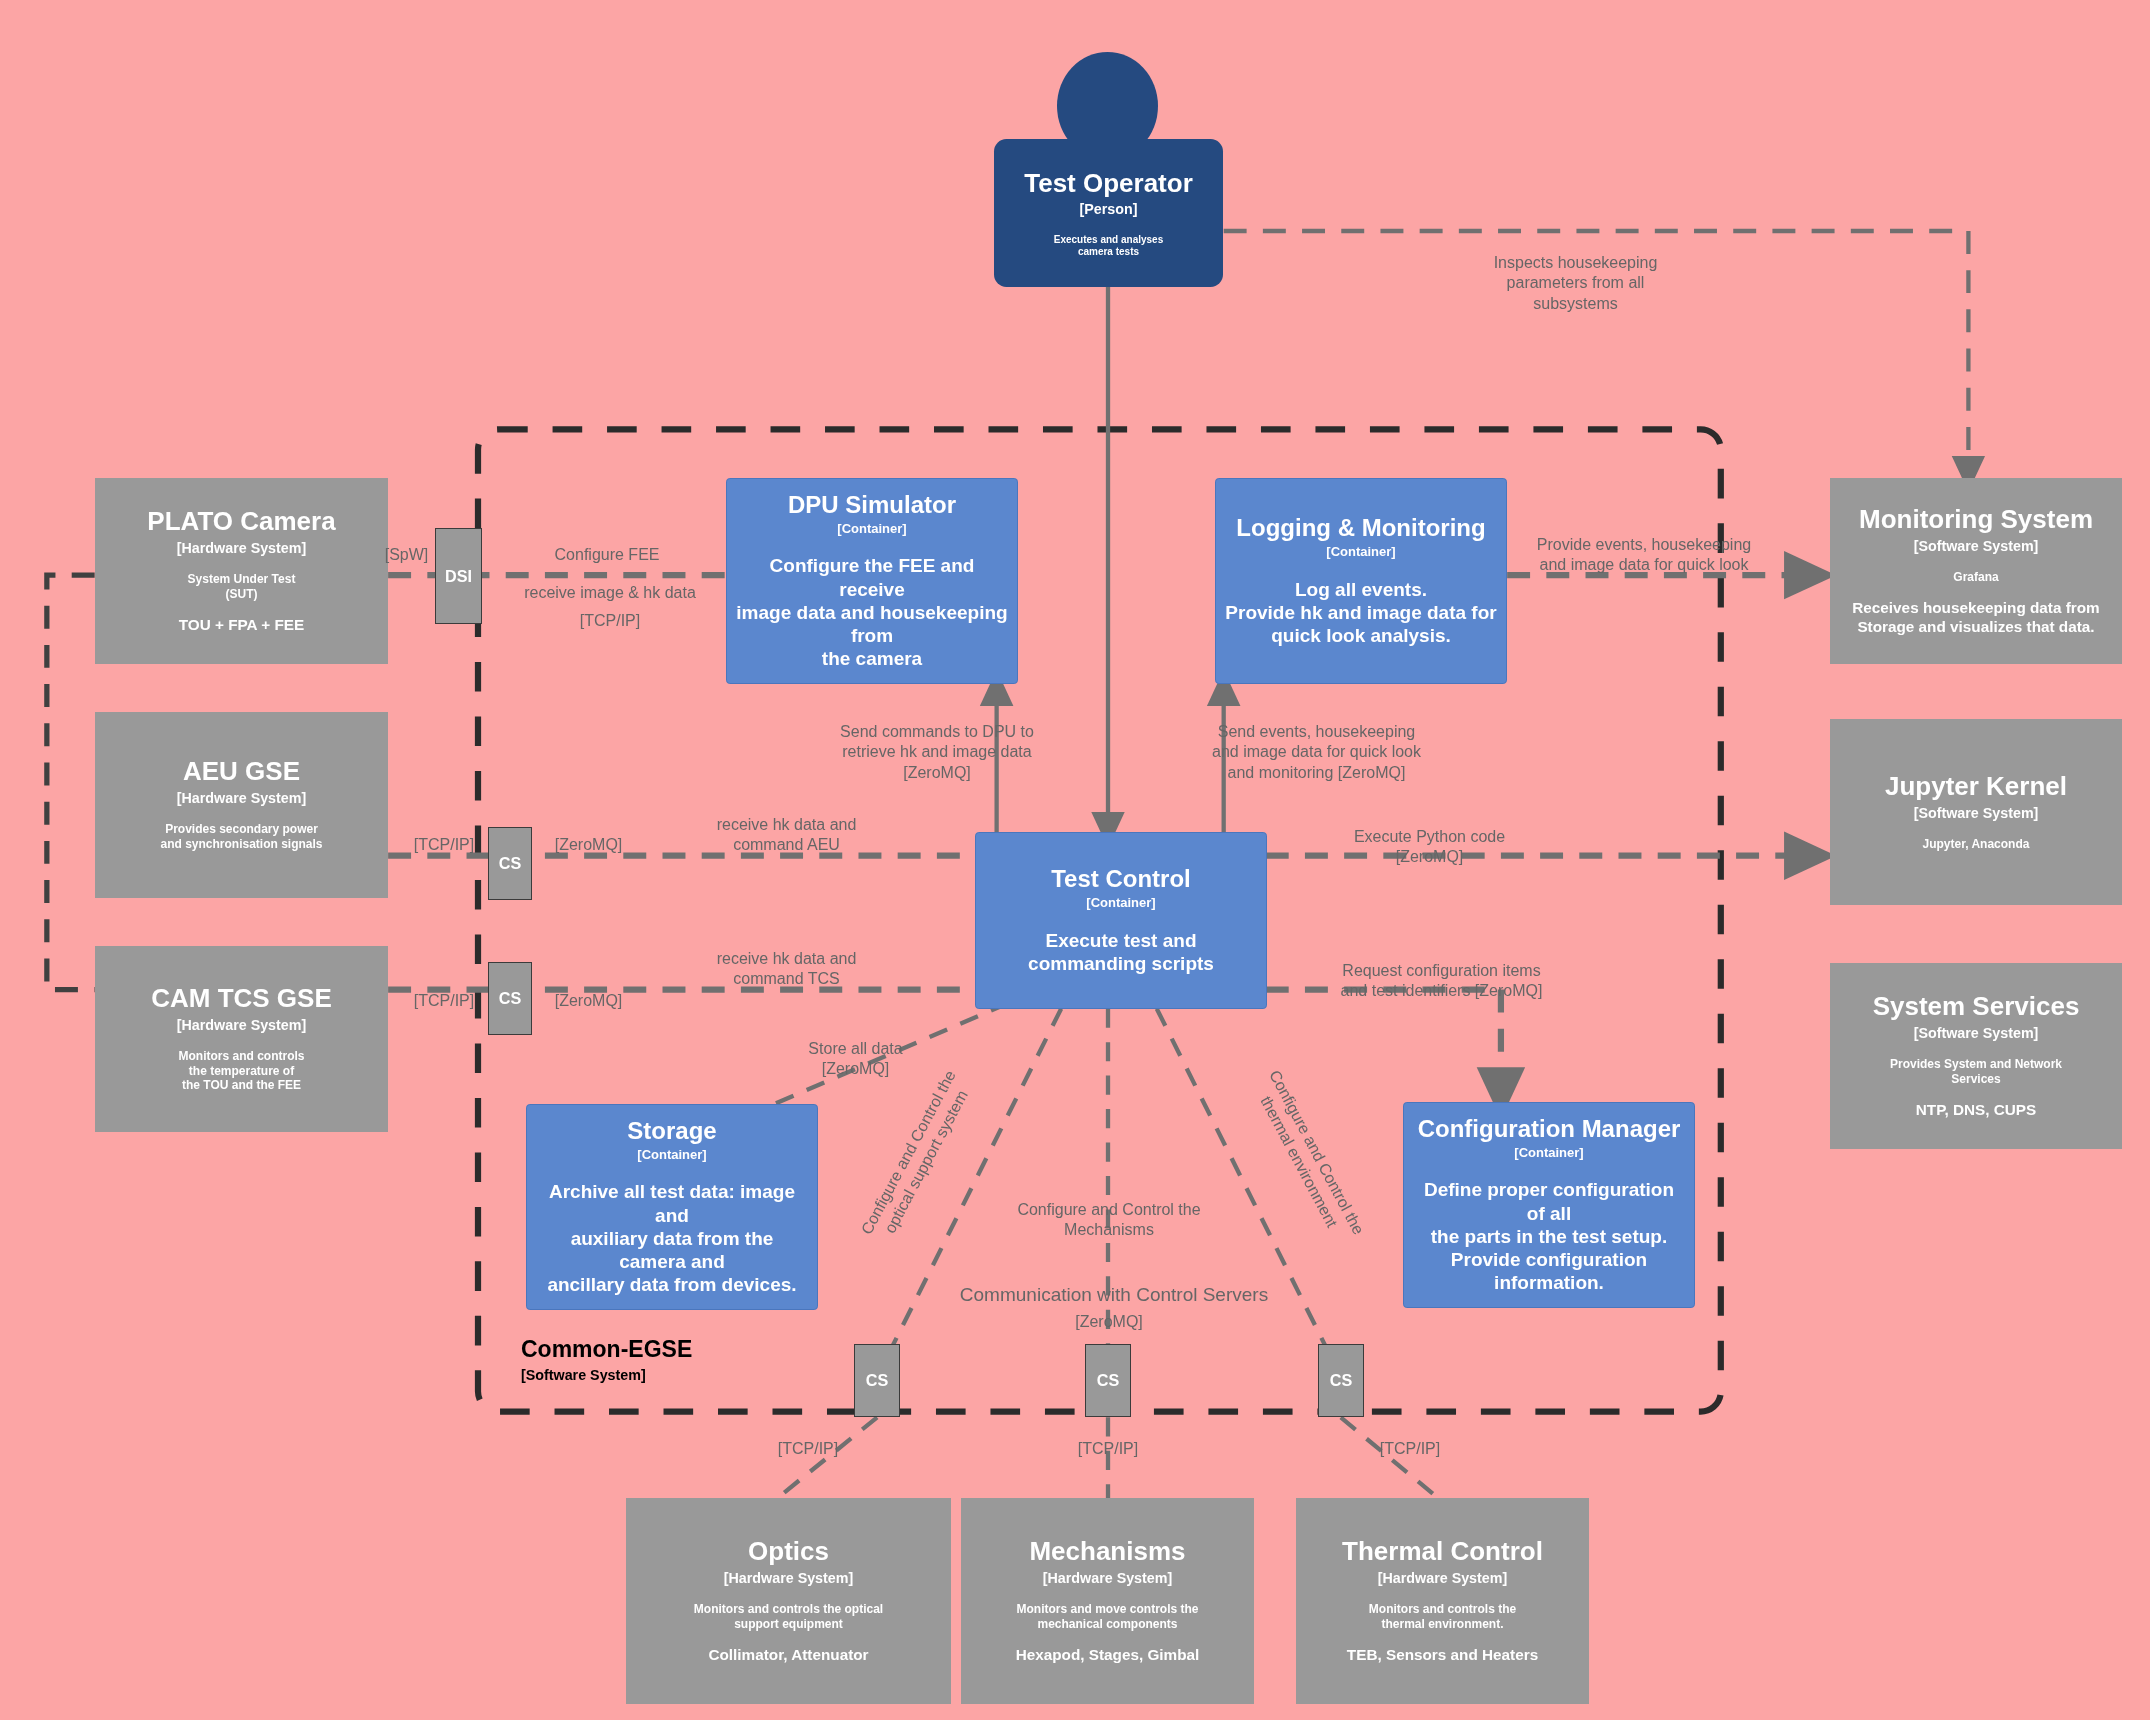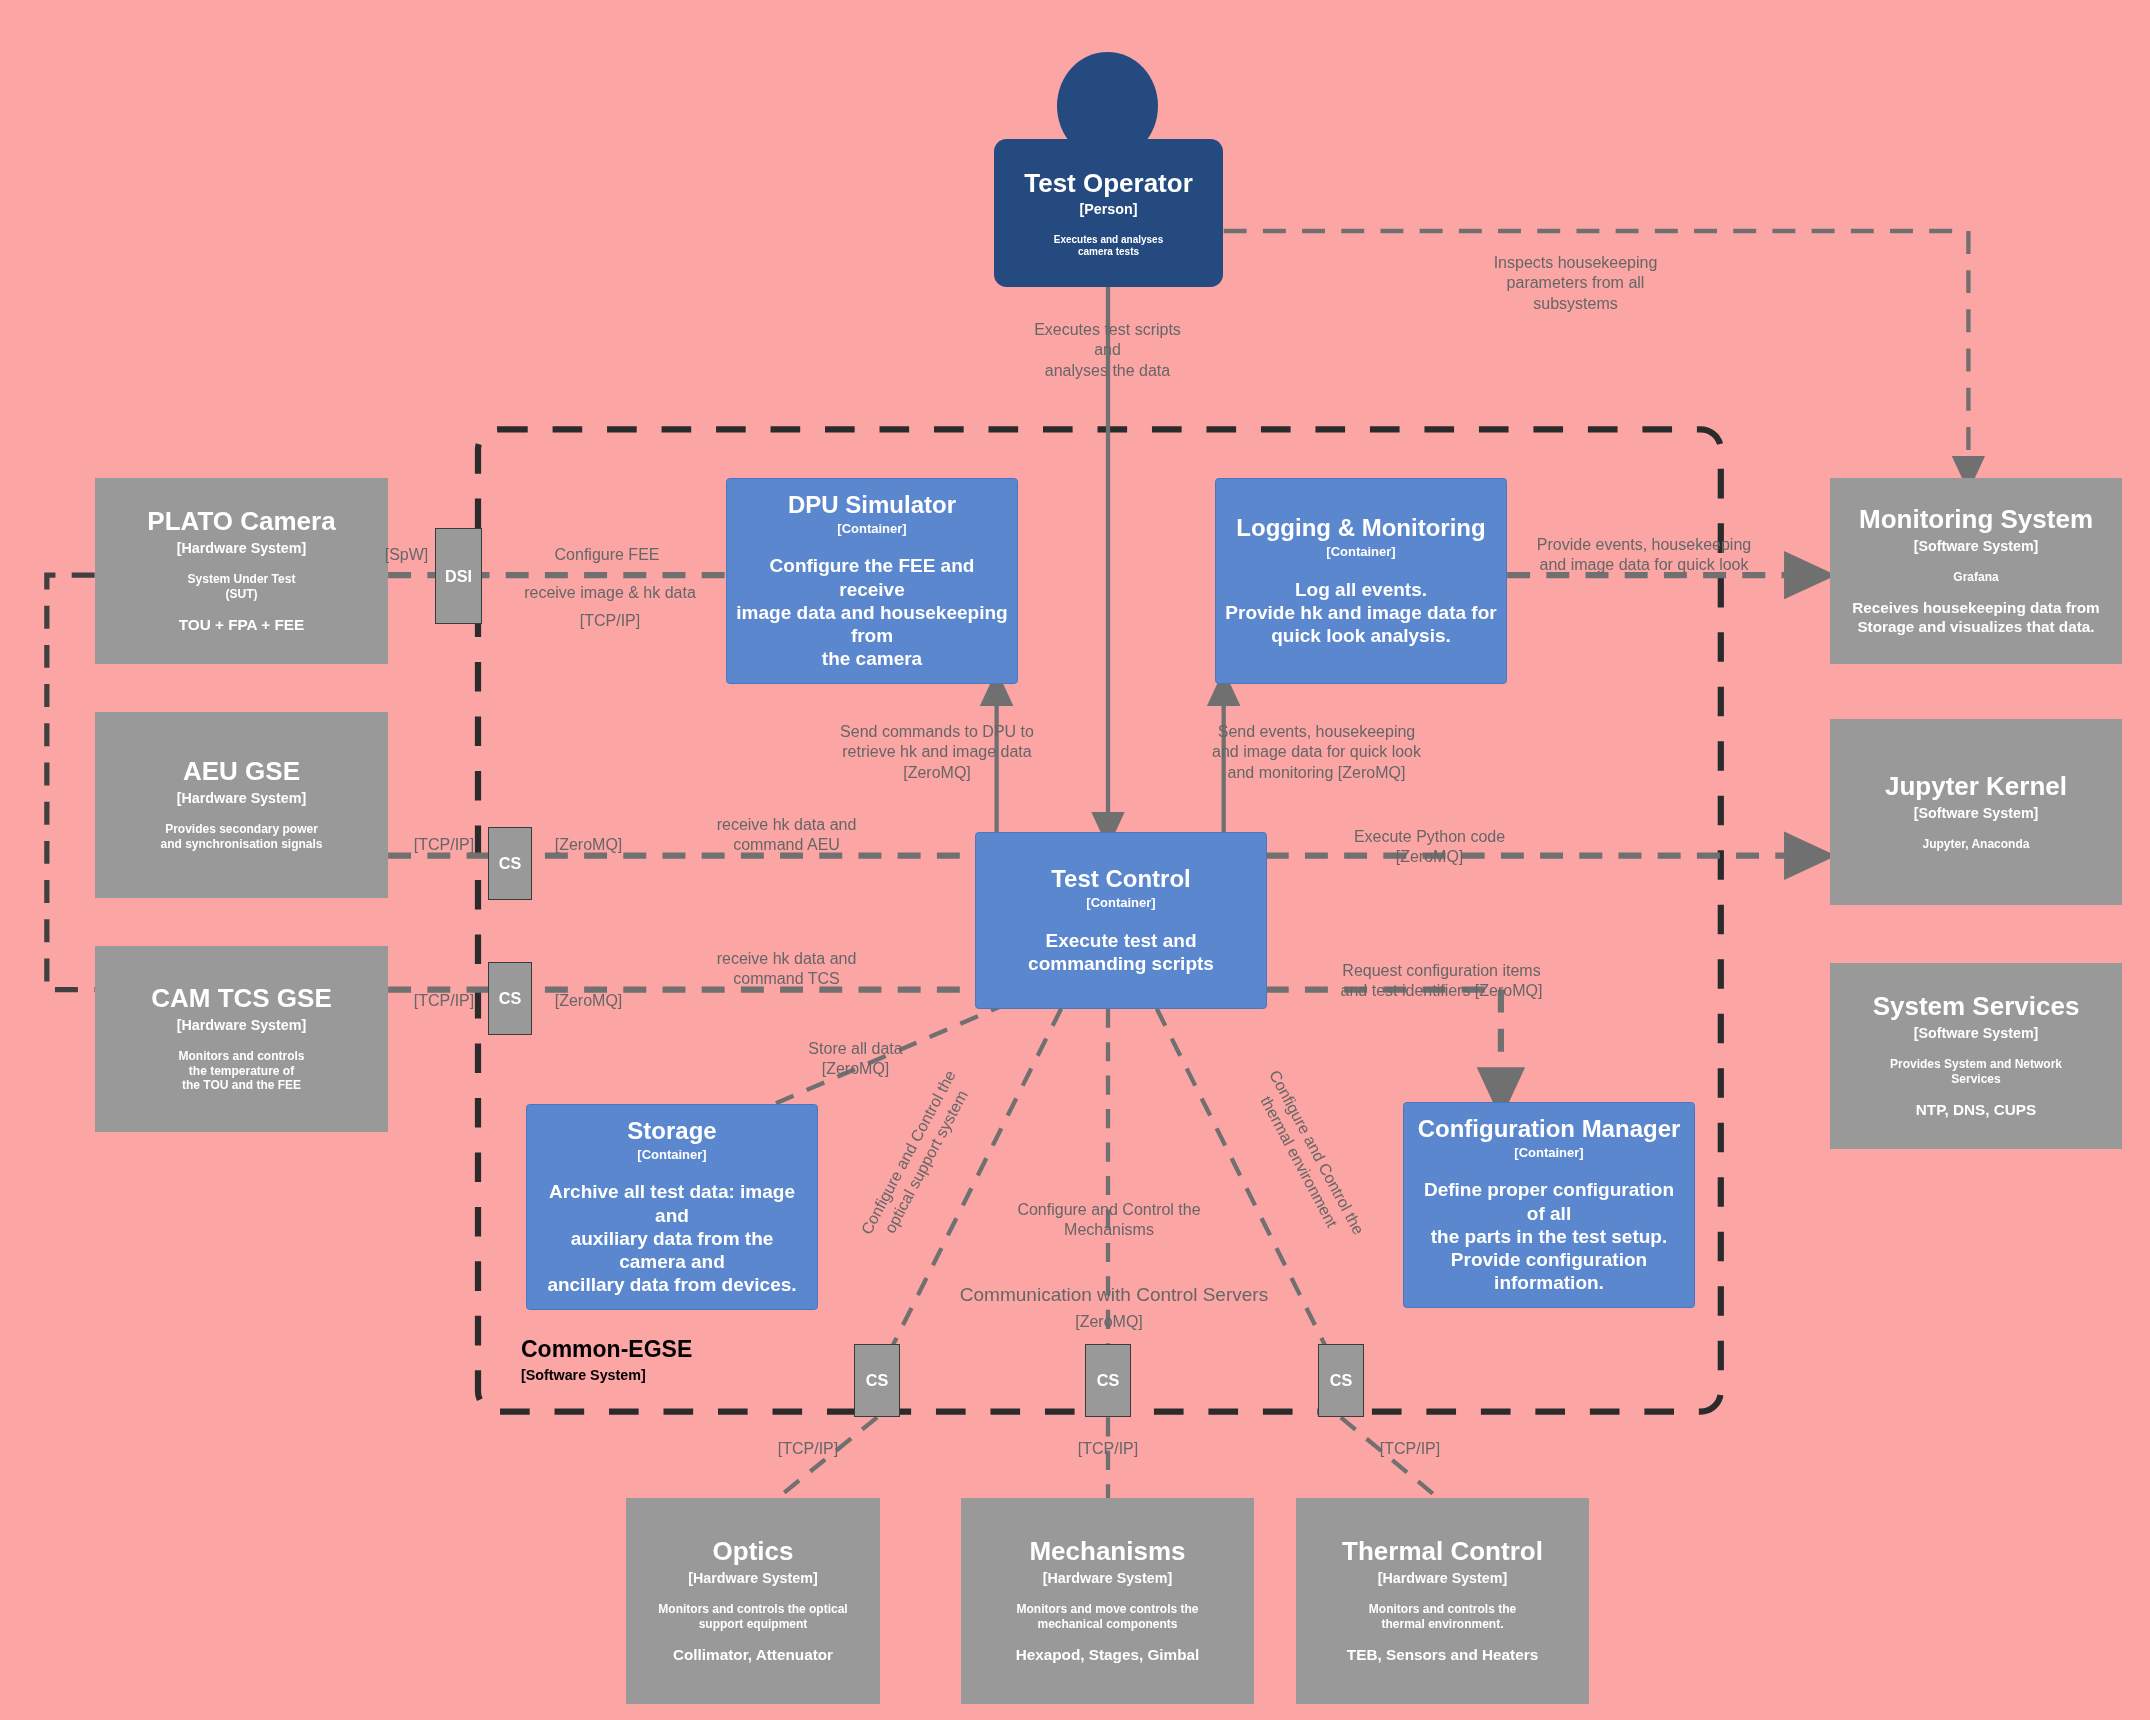--- a/index.html
+++ b/index.html
@@ -229,9 +229,6 @@
     <div class="btype">[Software System]</div>
   </div>
 
-  <div class="lbl" style="left:964px;top:320px;width:287px;">Executes test scripts
-and
-analyses the data</div>
 
   <div class="lbl" style="left:1451px;top:253px;width:249px;">Inspects housekeeping
 parameters from all

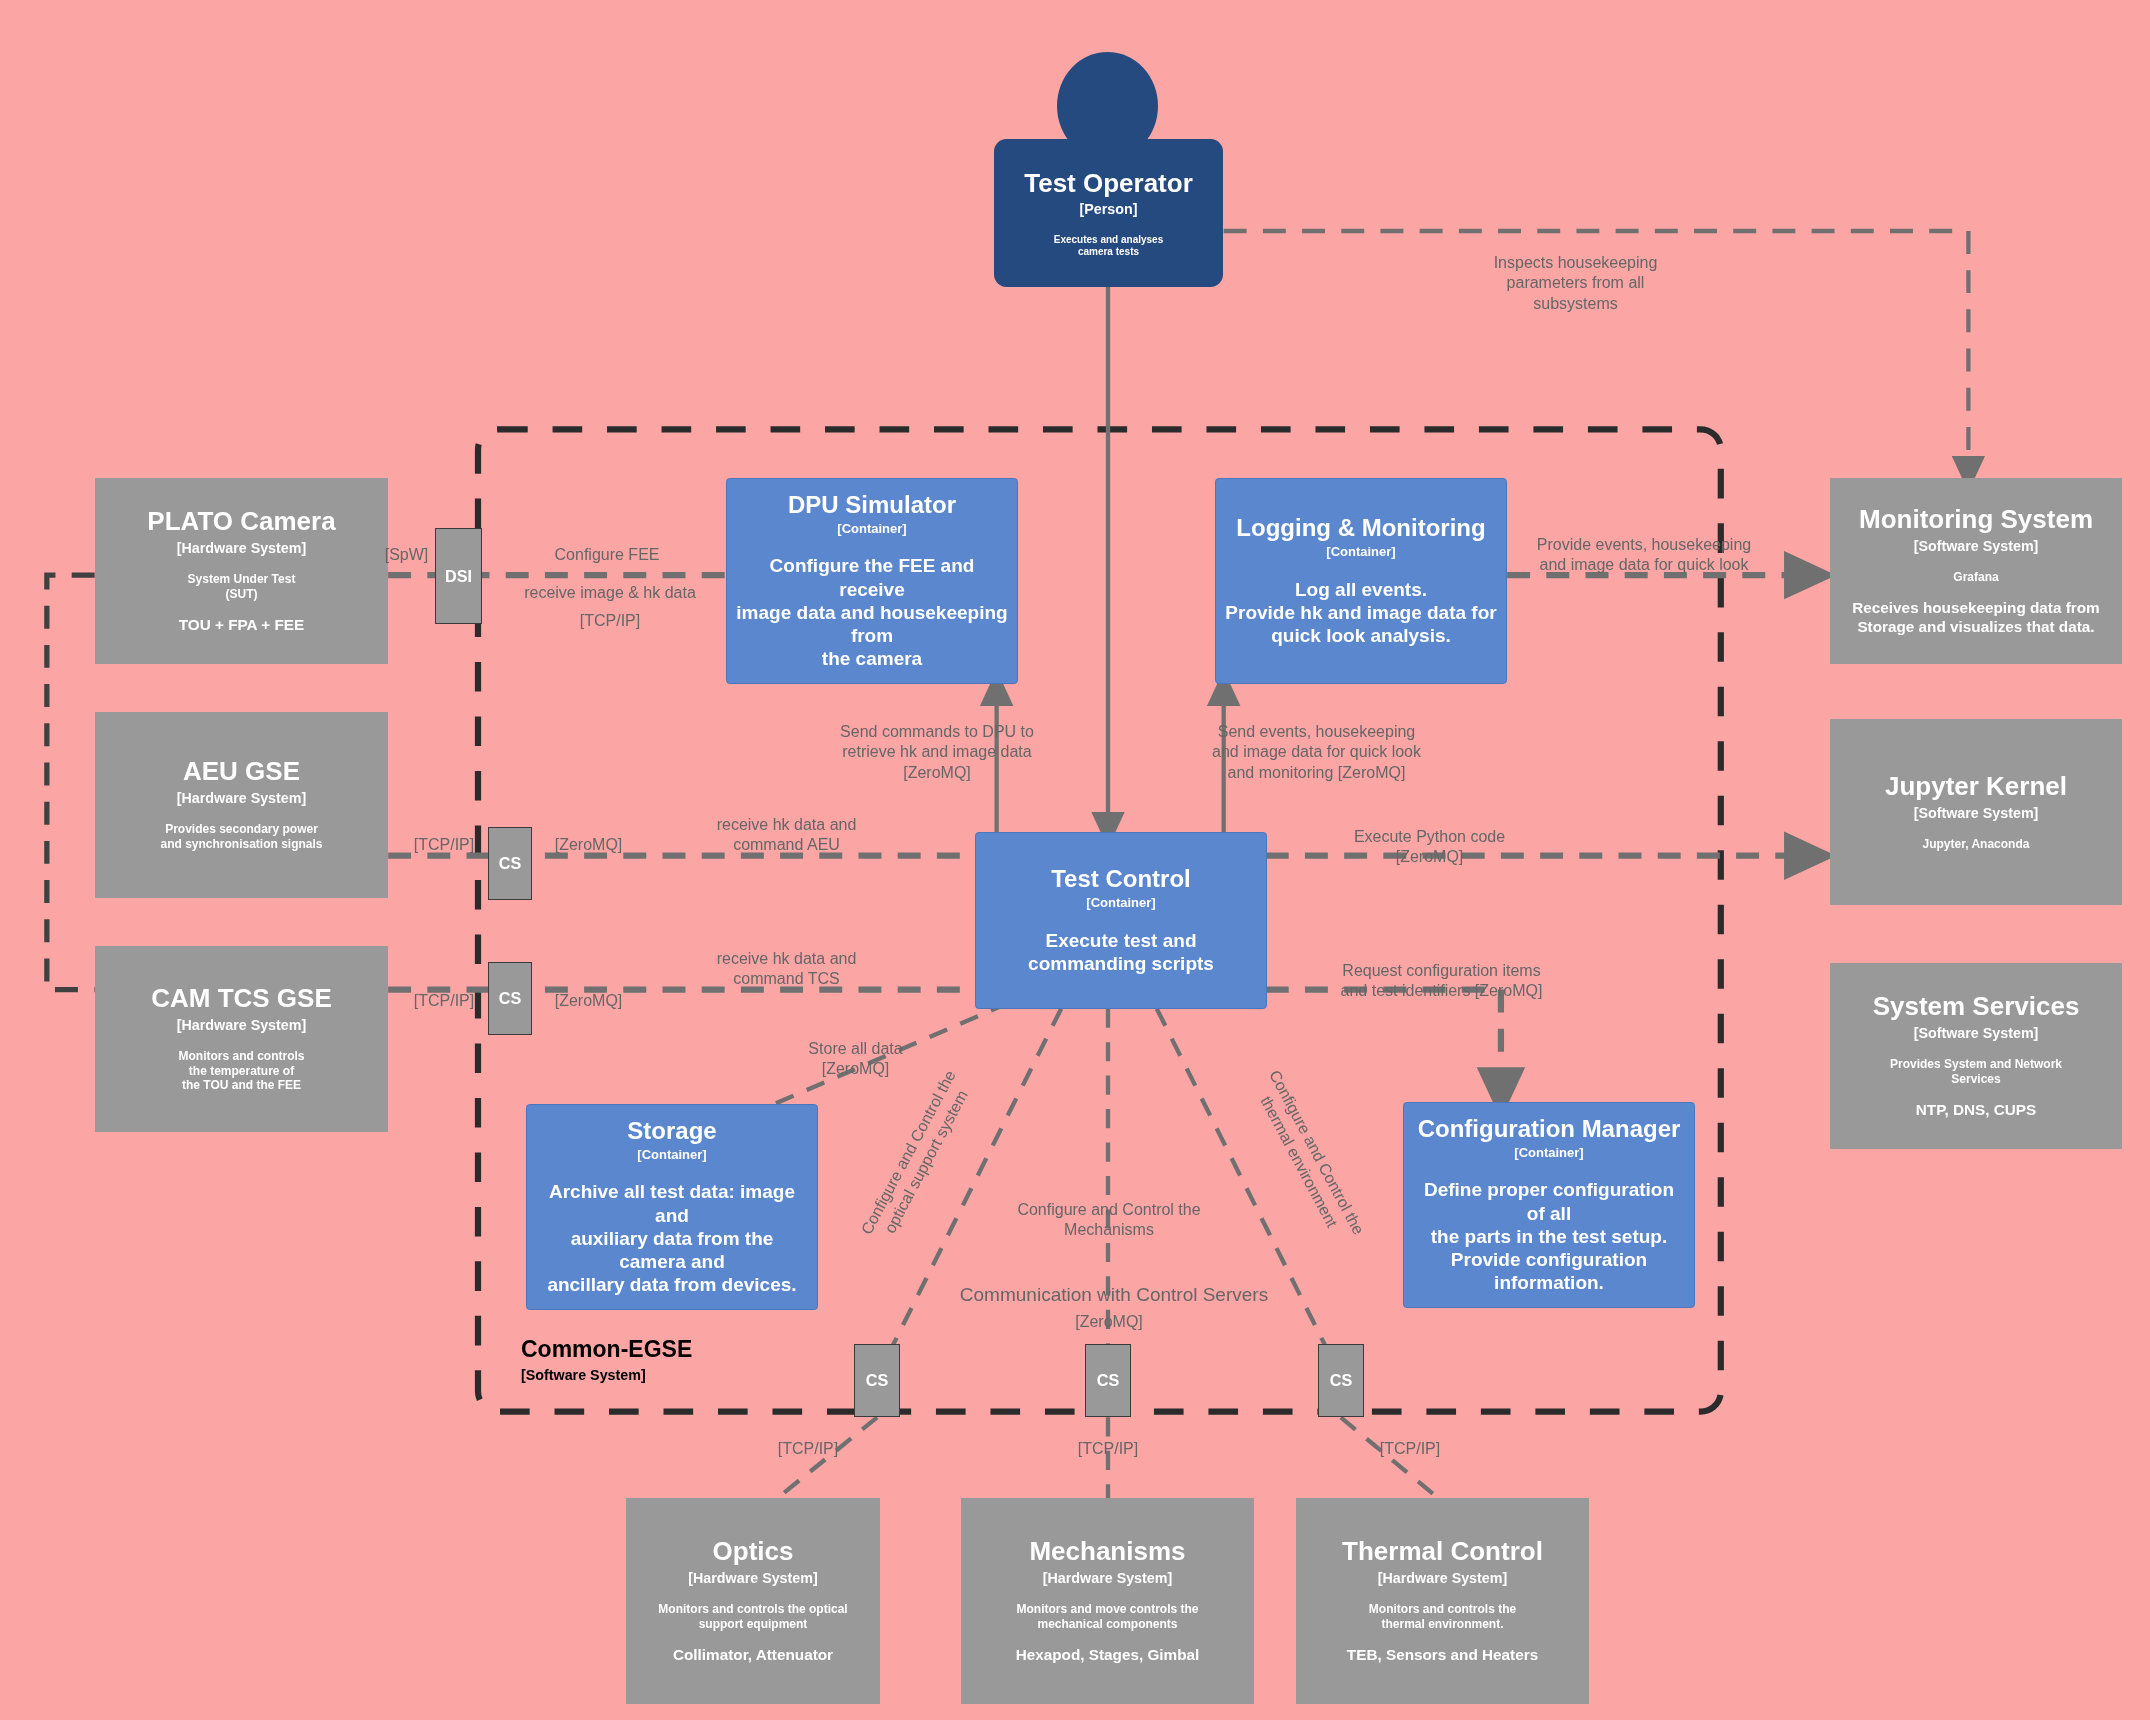--- a/index.html
+++ b/index.html
@@ -154,7 +154,7 @@
     <div class="desc2">NTP, DNS, CUPS</div>
   </div>
 
-  <div class="node sys" style="left:626px;top:1498px;width:254px;height:206px;">
+  <div class="node sys" style="left:626px;top:1498px;width:325px;height:206px;">
     <div class="title">Optics</div>
     <div class="tech">[Hardware System]</div>
     <div class="desc" style="white-space:pre-line;">Monitors and controls the optical

